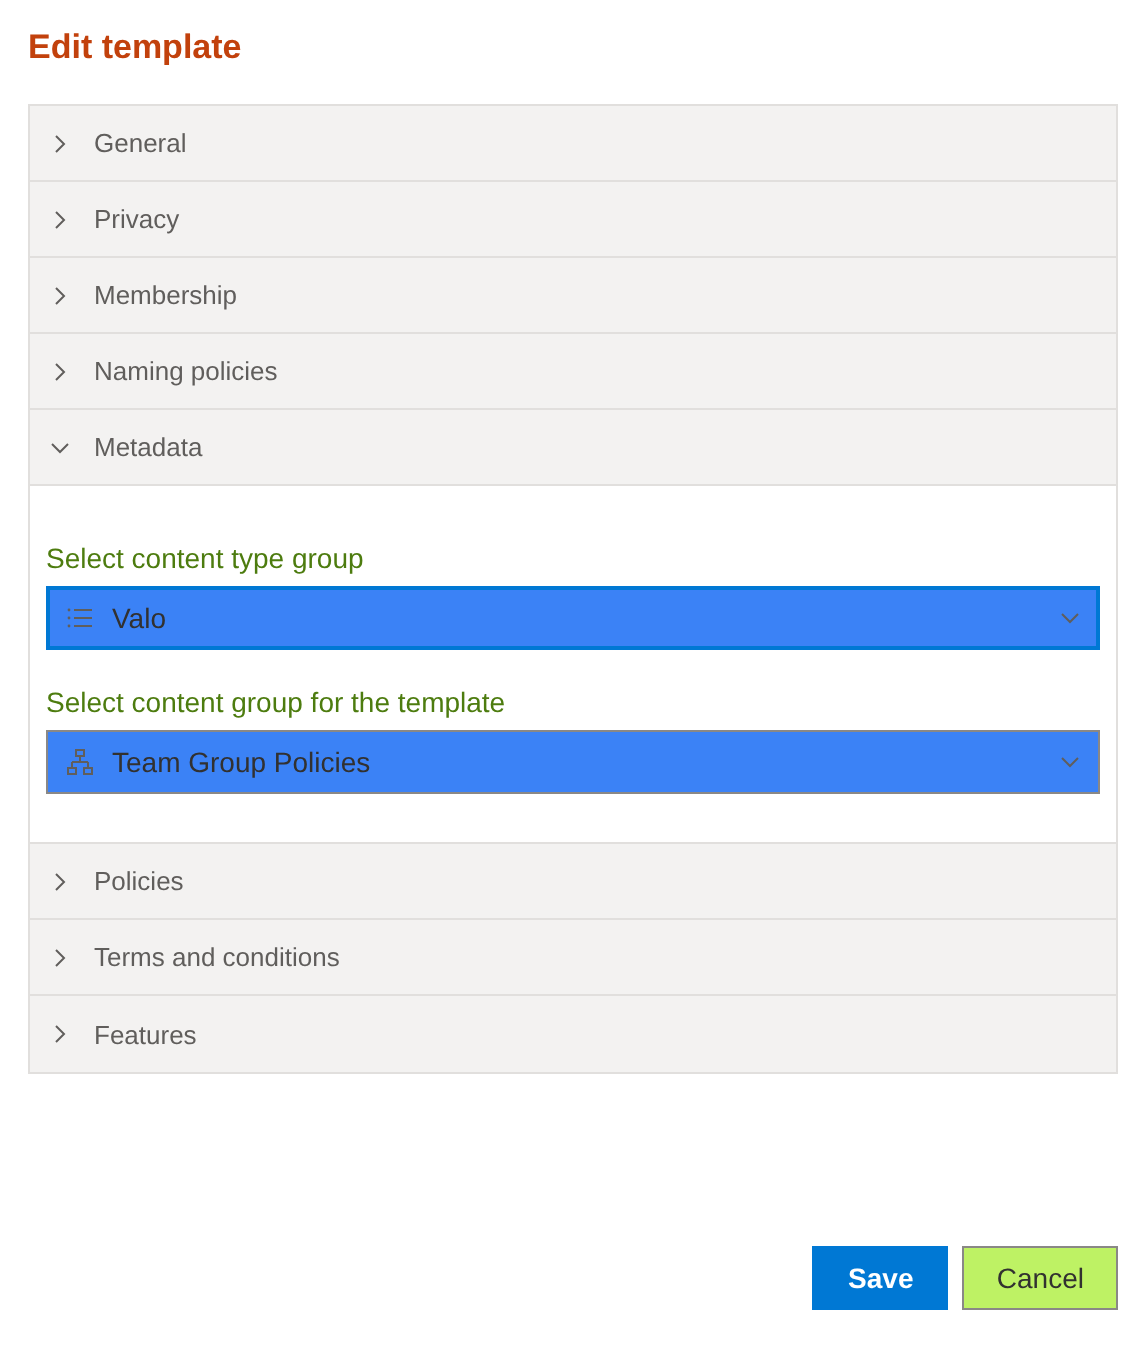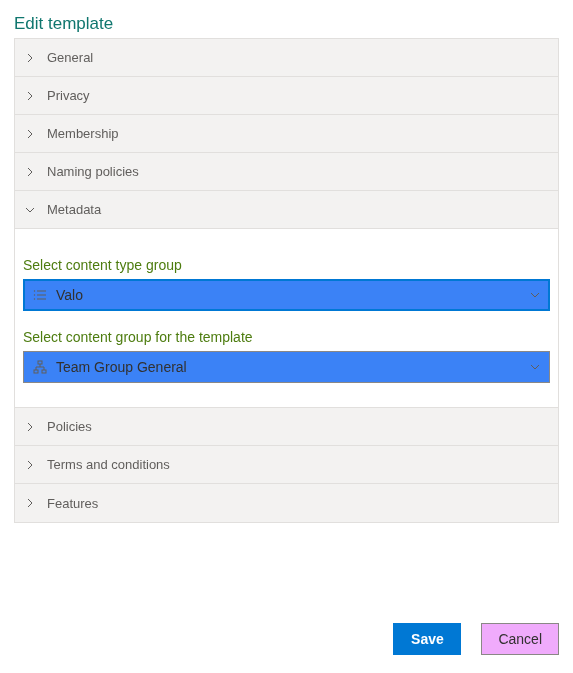--- a/index.html
+++ b/index.html
@@ -15,9 +15,9 @@
     }
     .page-title {
       font-size: 17px;
-      font-weight: 400;
-      color: #0f766e;
-      margin-bottom: 4px;
+      font-weight: 700;
+      color: #c2410c;
+      margin-bottom: 18px;
     }
     .accordion {
       border: 1px solid #e1dfdd;

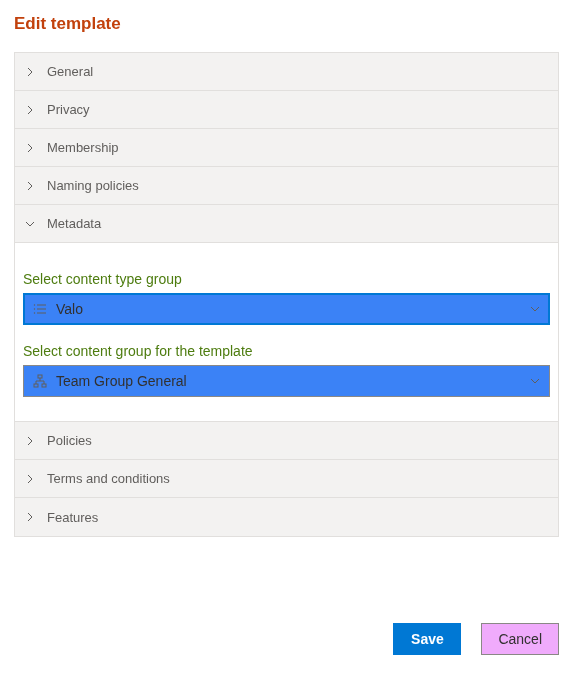--- a/index.html
+++ b/index.html
@@ -218,7 +218,7 @@
             <line x1="11" y1="7" x2="11" y2="10"></line>
           </svg>
         </span>
-        <span class="combo-value">Team Group General</span>
+        <span class="combo-value">Team Group Policies</span>
         <span class="combo-caret">
           <svg viewBox="0 0 10 10">
               <path d="M1 3 L5 7 L9 3" fill="none" stroke="currentColor" stroke-width="1"></path>

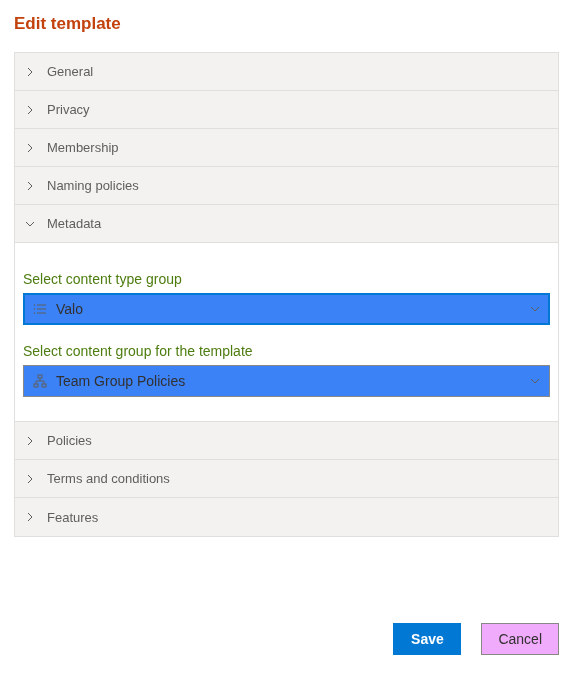--- a/index.html
+++ b/index.html
@@ -105,7 +105,7 @@
       right: 14px;
       bottom: 18px;
       display: flex;
-      gap: 20px;
+      gap: 7px;
     }
     .btn {
       height: 32px;

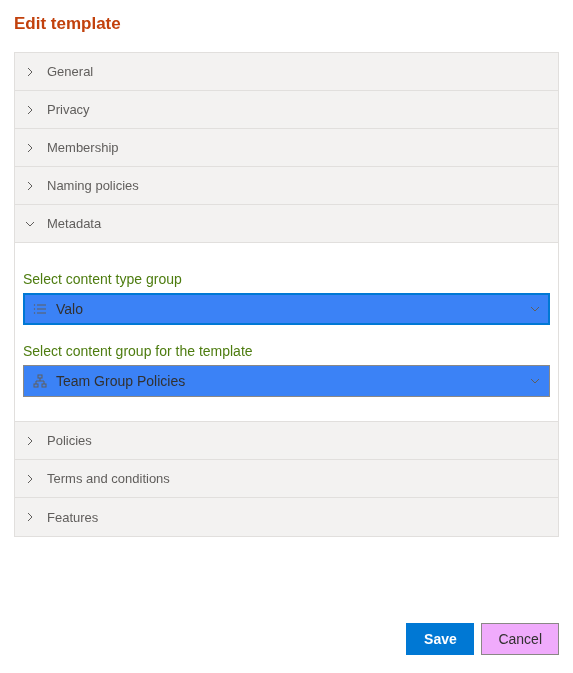--- a/index.html
+++ b/index.html
@@ -114,7 +114,7 @@
       font-size: 14px;
       font-family: inherit;
       border: 1px solid #8a8886;
-      background: #f0abfc;
+      background: #bef264;
       color: #323130;
       cursor: pointer;
       display: inline-flex;

